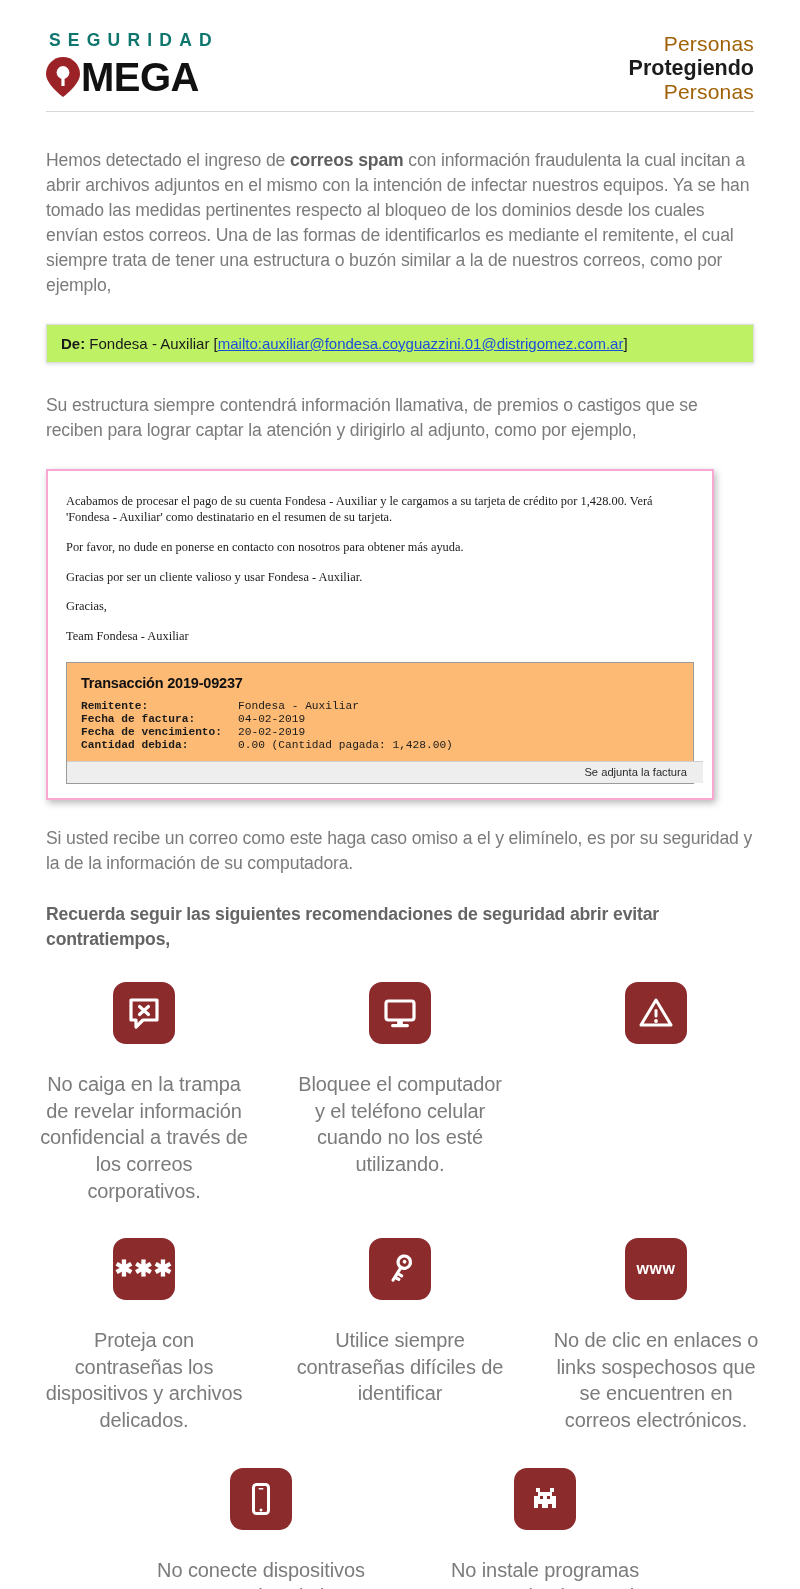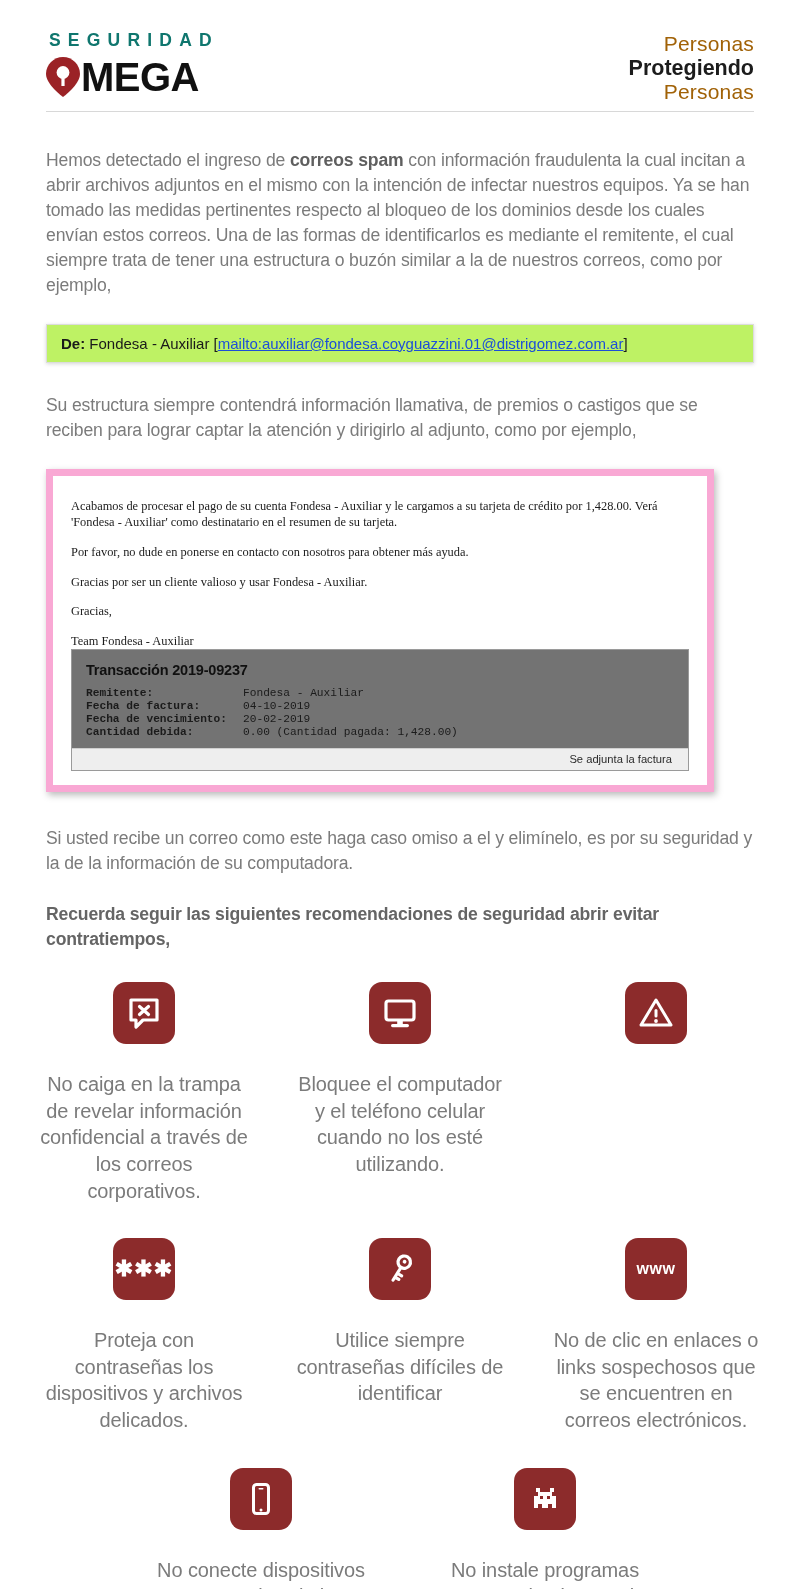--- a/index.html
+++ b/index.html
@@ -135,7 +135,7 @@
     margin-top: 26px;
     margin-left: 0px;
     width: 668px;
-    border: 7px solid #f9a8d4;
+    border: 2px solid #f9a8d4;
     background: #ffffff;
     box-shadow: 2px 3px 7px rgba(0,0,0,0.28);
     padding: 22px 18px 14px 18px;

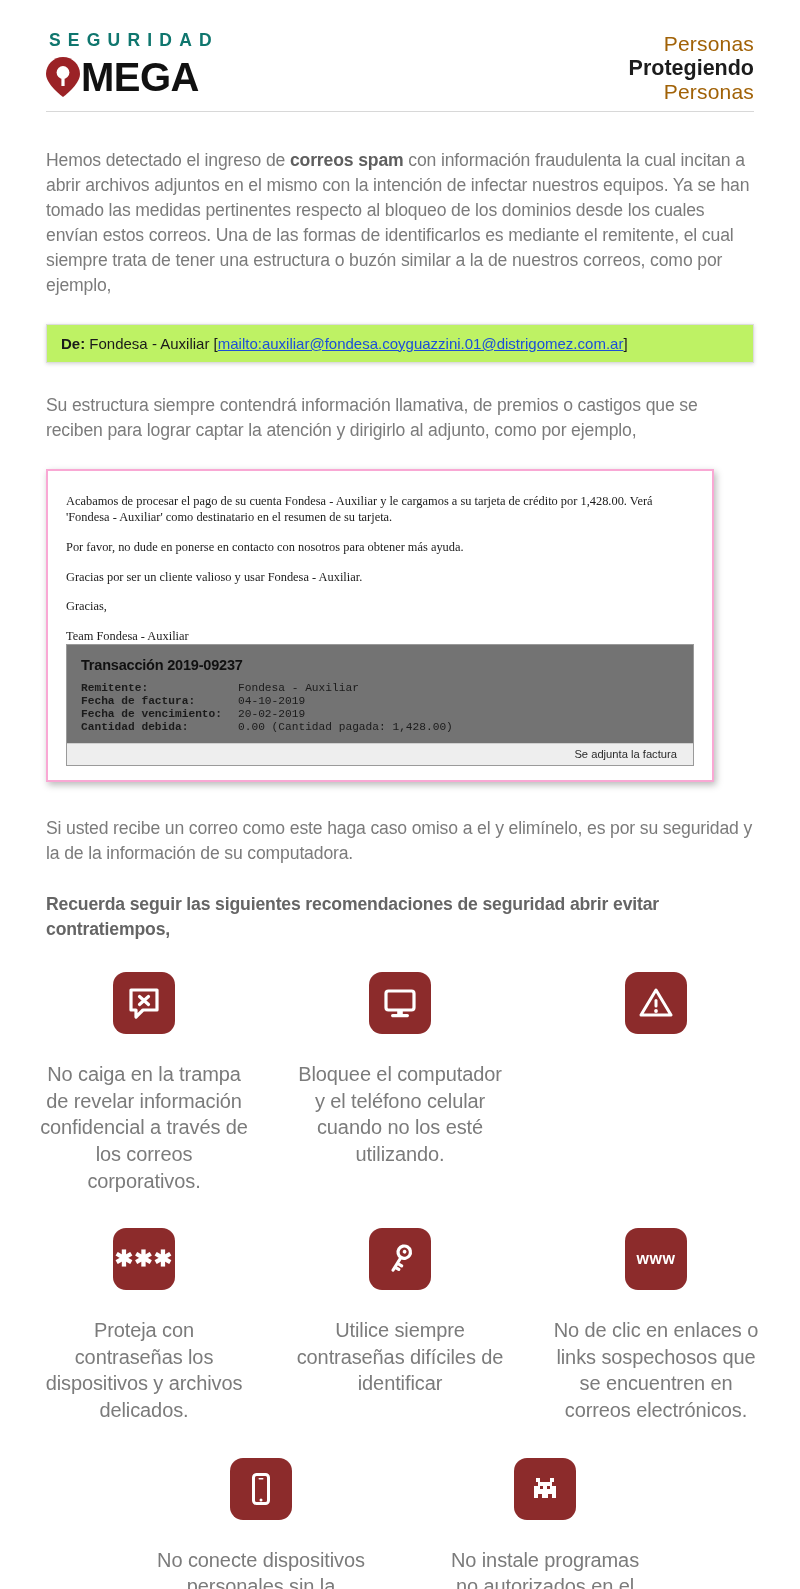--- a/index.html
+++ b/index.html
@@ -150,9 +150,10 @@
   .email-body p:last-child { margin-bottom: 0; }
 
   .tx-card {
+    margin-top: 18px;
     border: 1px solid #9a9a9a;
-    background: #737373;
-    padding: 12px 14px 0 14px;
+    background: #fdba74;
+    padding: 12px 4px 0 14px;
   }
   .tx-title {
     font-family: "Liberation Sans", sans-serif;

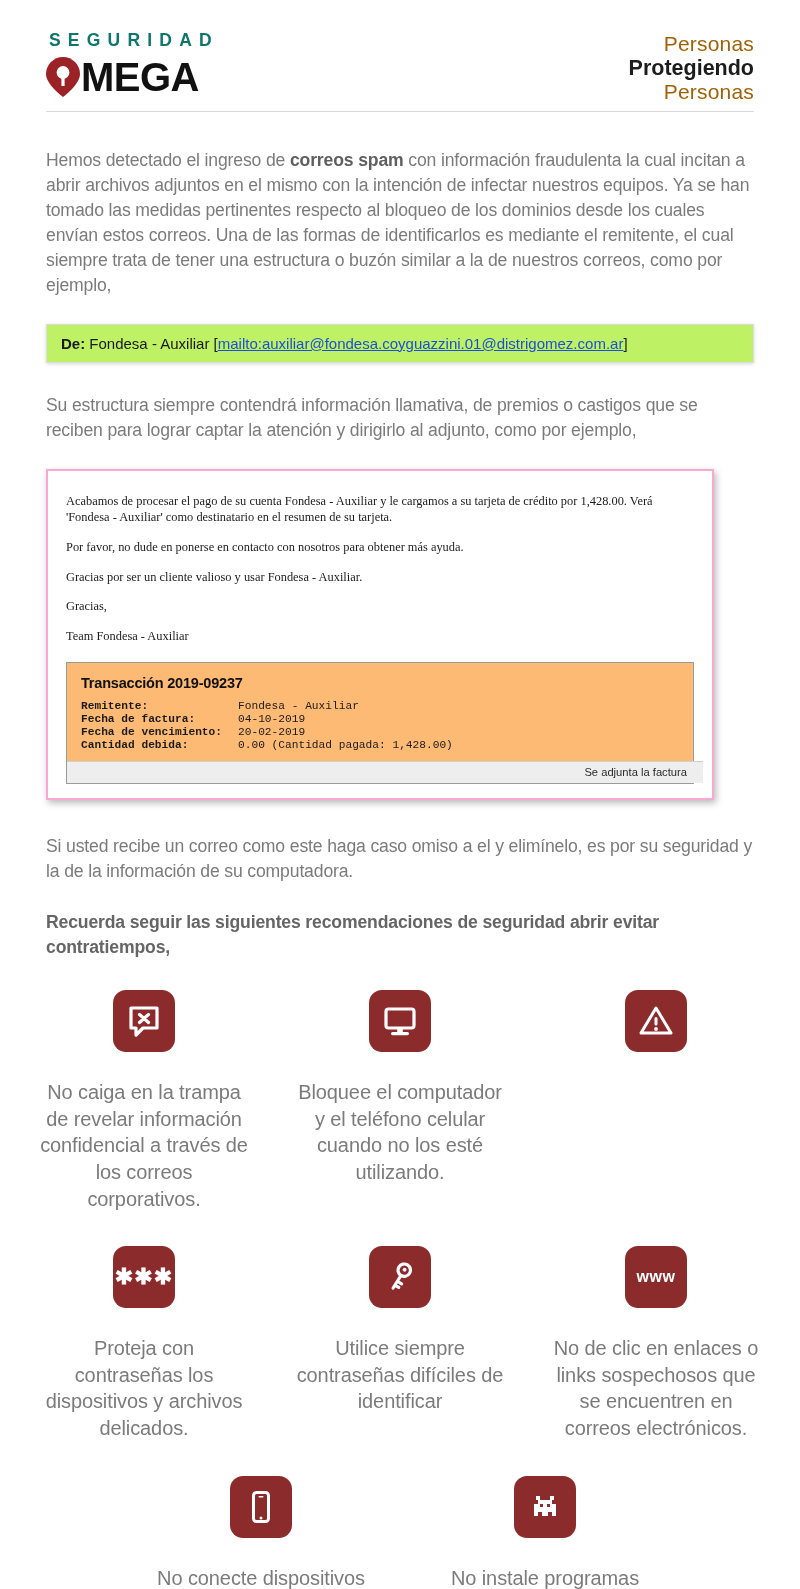--- a/index.html
+++ b/index.html
@@ -283,7 +283,7 @@
           </tr>
           <tr>
             <td class="k">Fecha de factura:</td>
-            <td class="v">04-10-2019</td>
+            <td class="v">04-02-2019</td>
           </tr>
           <tr>
             <td class="k">Fecha de vencimiento:</td>

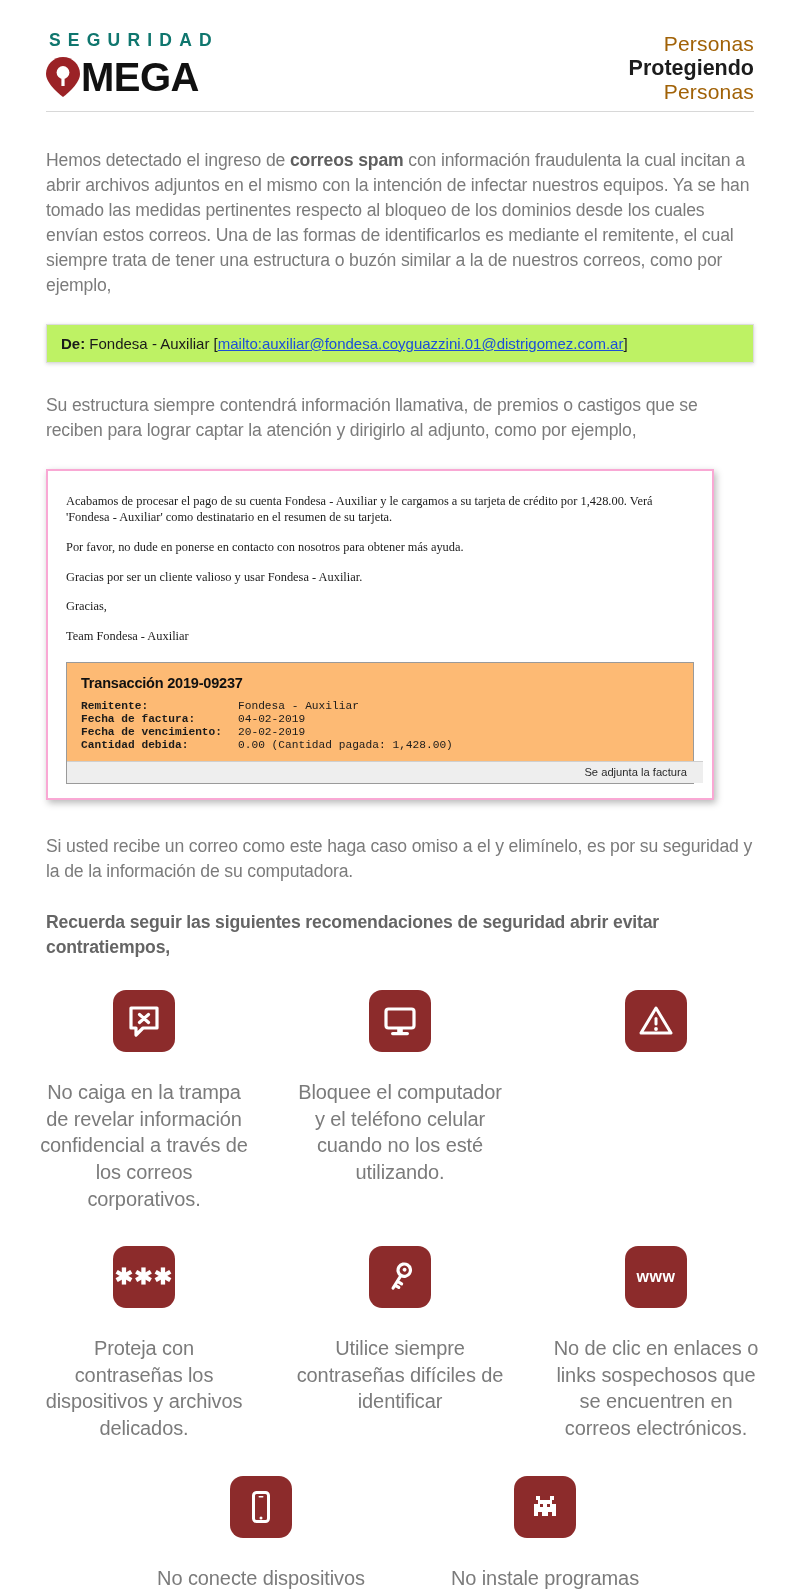--- a/index.html
+++ b/index.html
@@ -101,7 +101,7 @@
   .para b { color: #5f5f5f; font-weight: 700; }
   .p1 { margin-top: 26px; }
   .p2 { margin-top: 30px; }
-  .p3 { margin-top: 34px; }
+  .p3 { margin-top: 26px; }
   .heading-bold {
     margin-top: 26px;
     font-size: 17.6px;

